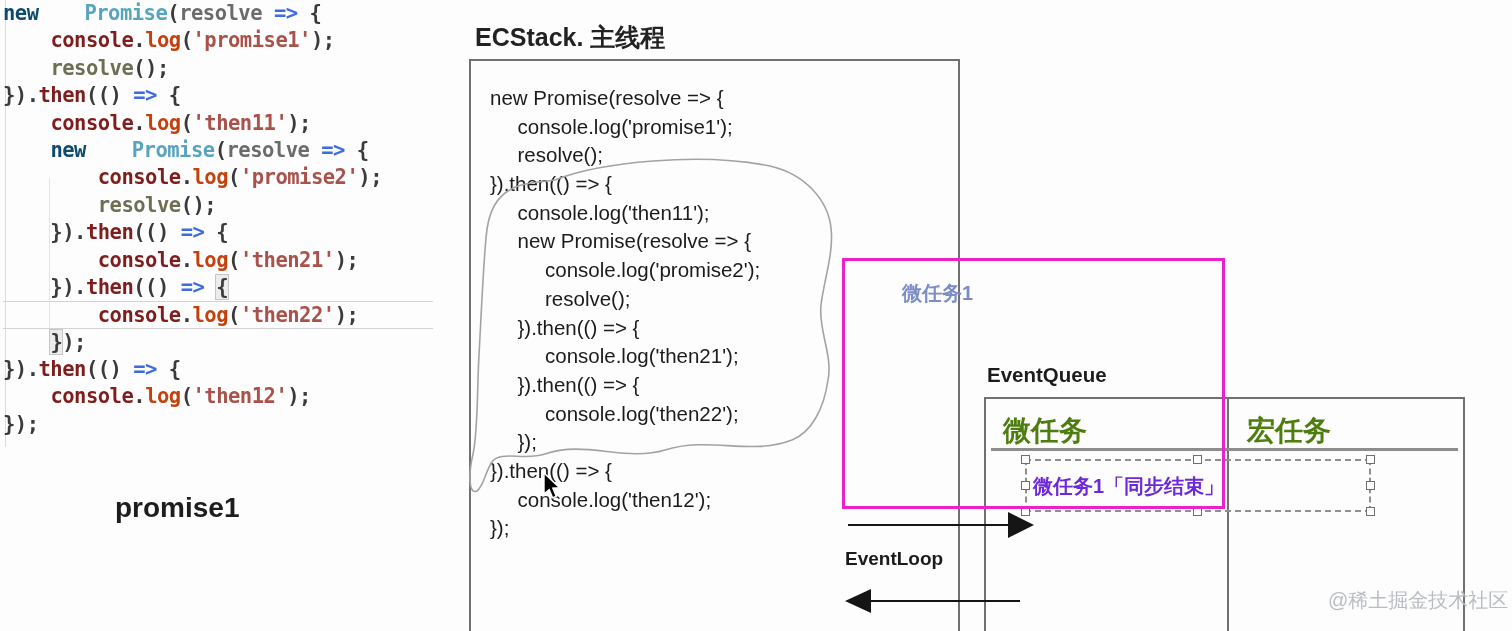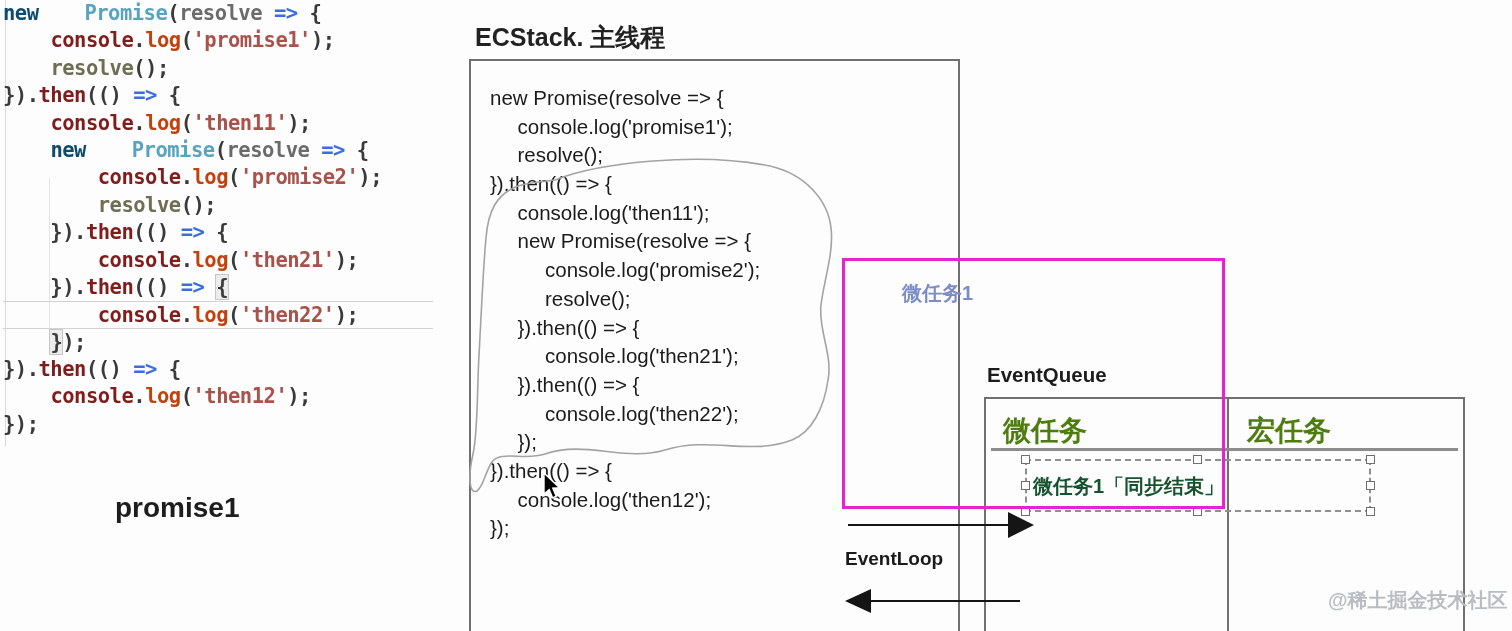--- a/index.html
+++ b/index.html
@@ -56,7 +56,7 @@
   #task-selection{position:absolute;left:1025px;top:459px;width:346px;height:53px;
                   border:2px dashed #8f8f8f;box-sizing:border-box;z-index:4;}
   #task-selection .sel-text{position:absolute;left:6px;top:12px;font-size:20px;font-weight:600;
-                  color:#14532d;white-space:nowrap;}
+                  color:#6d28d9;white-space:nowrap;}
   .handle{position:absolute;width:7px;height:7px;background:#fff;border:1.5px solid #6f6f6f;box-sizing:content-box;}
   .h-tl{left:-6px;top:-6px;} .h-tm{left:166px;top:-6px;} .h-tr{right:-6px;top:-6px;}
   .h-ml{left:-6px;top:20px;} .h-mr{right:-6px;top:20px;}

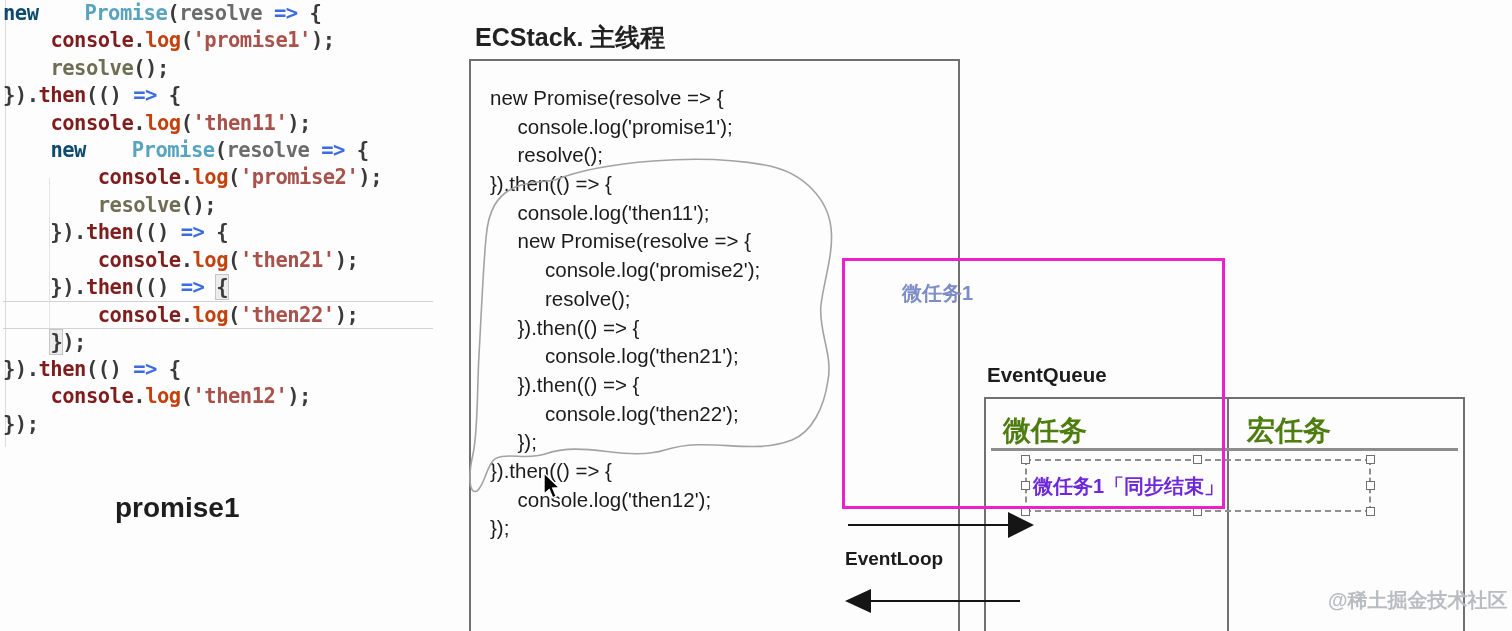--- a/index.html
+++ b/index.html
@@ -68,7 +68,7 @@
   #arrow-left{position:absolute;left:842px;top:586px;z-index:6;}
 
   
-  #watermark{position:absolute;left:1328px;top:587px;font-size:20px;font-weight:700;color:#b9bdc2;z-index:10;}
+  #watermark{position:absolute;left:1328px;top:587px;font-size:20px;font-weight:400;color:#b9bdc2;z-index:10;}
 </style>
 </head>
 <body>

